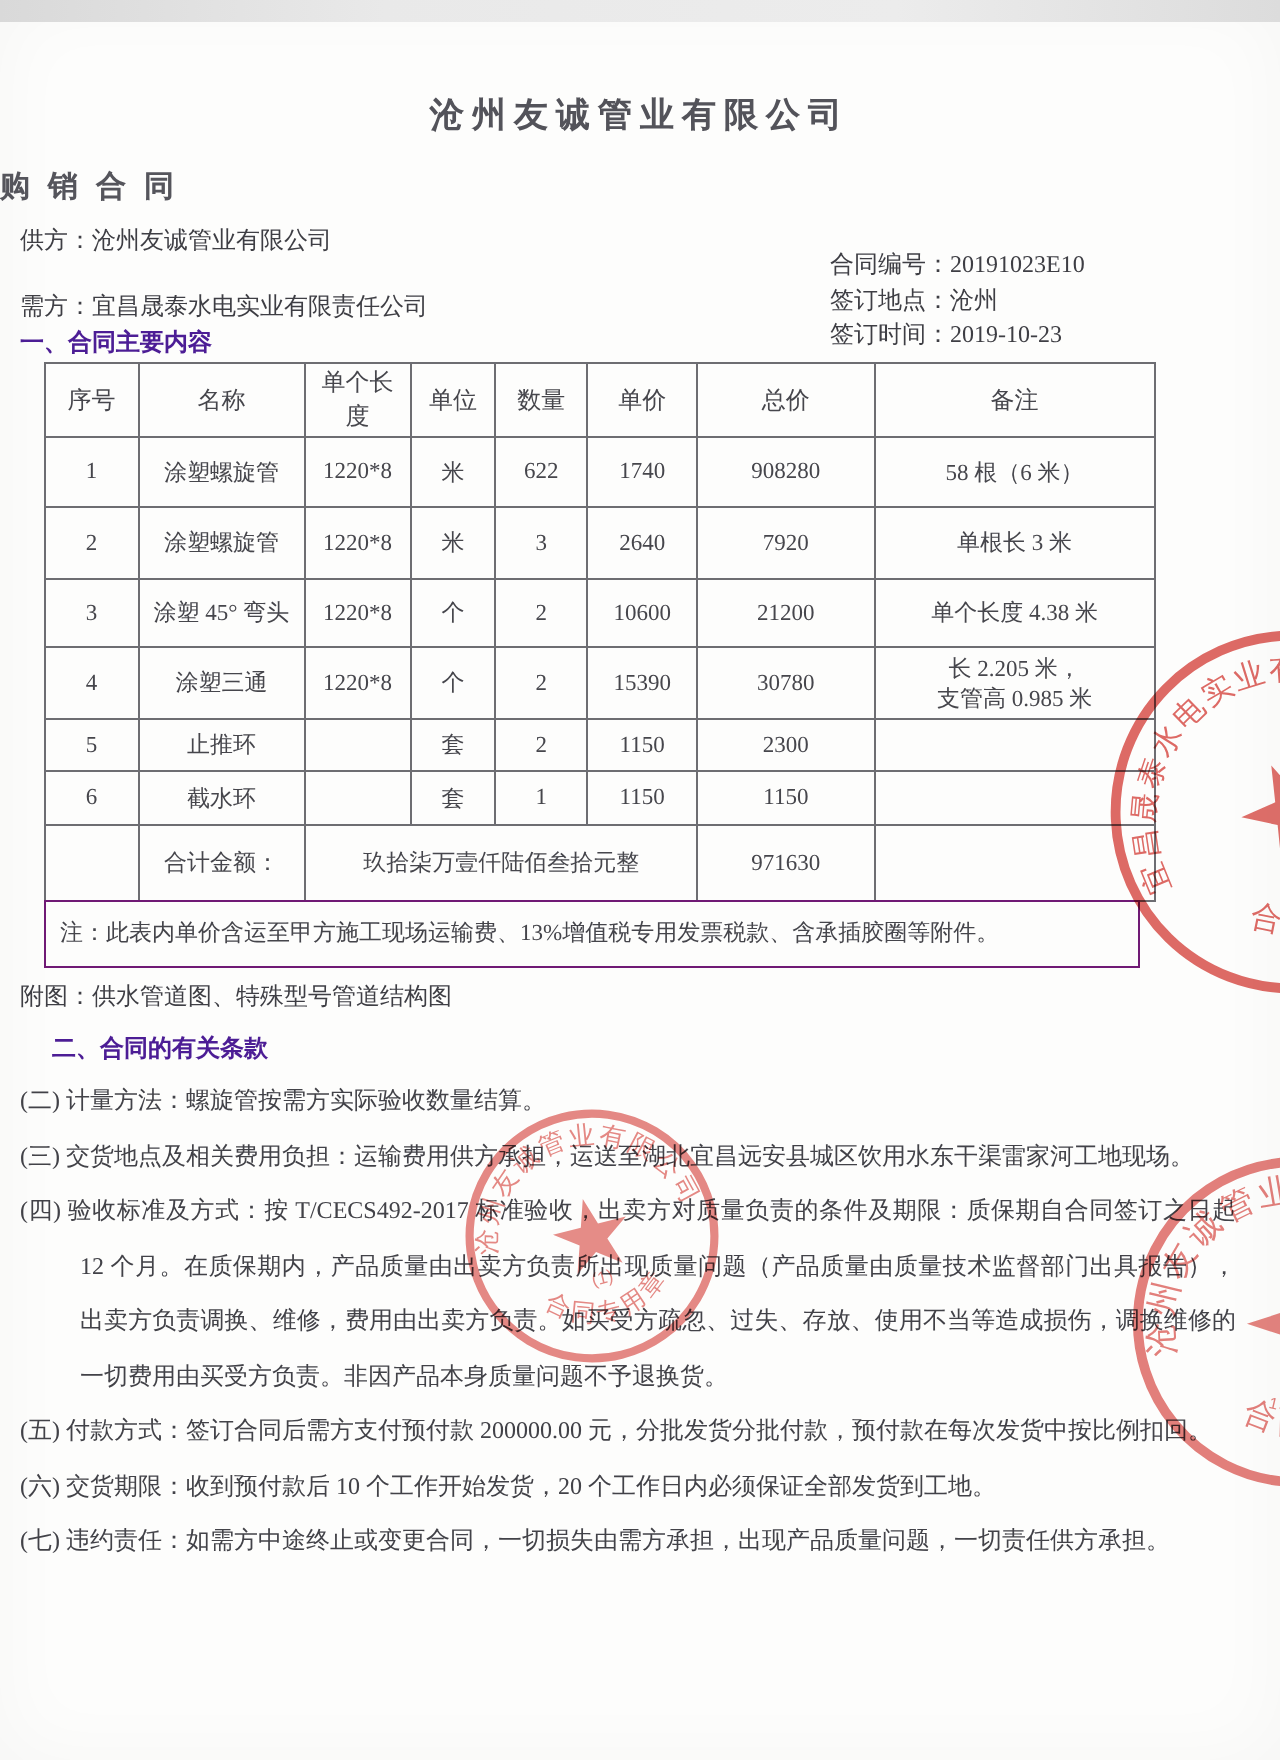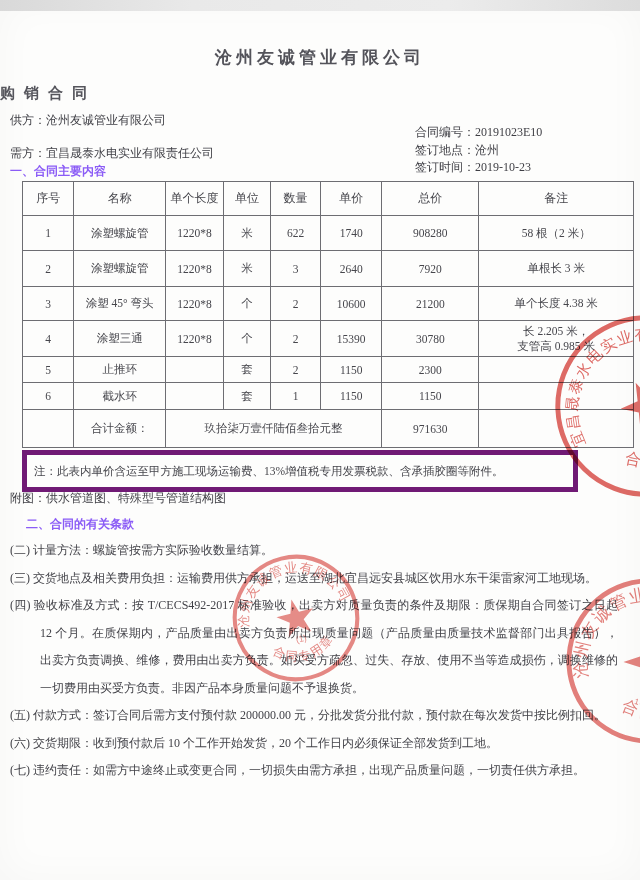--- a/index.html
+++ b/index.html
@@ -19,7 +19,7 @@
   .meta-left{position:absolute;left:10px;top:112px;font-size:12px;line-height:16px;}
   .meta-left .row{margin-bottom:17px;}
   .meta-right{position:absolute;left:415px;top:112px;font-size:12px;line-height:17.5px;margin-top:12px;}
-  .sec-heading{position:absolute;left:10px;font-size:12px;font-weight:600;color:#8b5cf6;}
+  .sec-heading{position:absolute;left:10px;font-size:12px;font-weight:600;color:#4c1d95;}
   #sec1{top:163px;}
   #sec2{top:516px;margin-left:16px;}
   table.goods{position:absolute;left:22px;top:181px;width:612px;border-collapse:collapse;

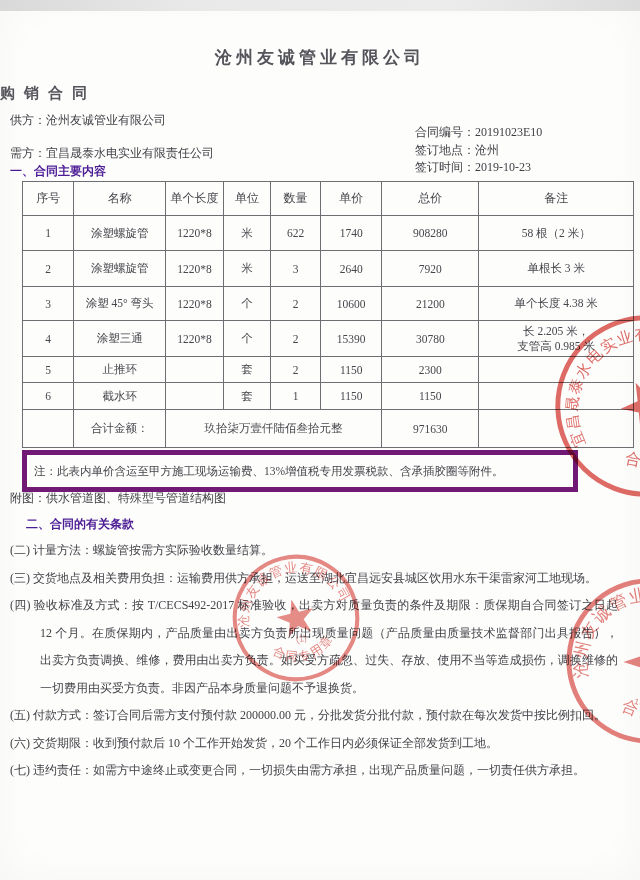--- a/index.html
+++ b/index.html
@@ -22,7 +22,7 @@
   .sec-heading{position:absolute;left:10px;font-size:12px;font-weight:600;color:#4c1d95;}
   #sec1{top:163px;}
   #sec2{top:516px;margin-left:16px;}
-  table.goods{position:absolute;left:22px;top:181px;width:612px;border-collapse:collapse;
+  table.goods{position:absolute;left:22px;top:181px;width:556px;border-collapse:collapse;
     table-layout:fixed;font-size:11.5px;color:#46464c;}
   table.goods td,table.goods th{border:1px solid #6d6d72;text-align:center;vertical-align:middle;
     padding:1px 2px;font-weight:normal;white-space:pre-line;overflow:hidden;}

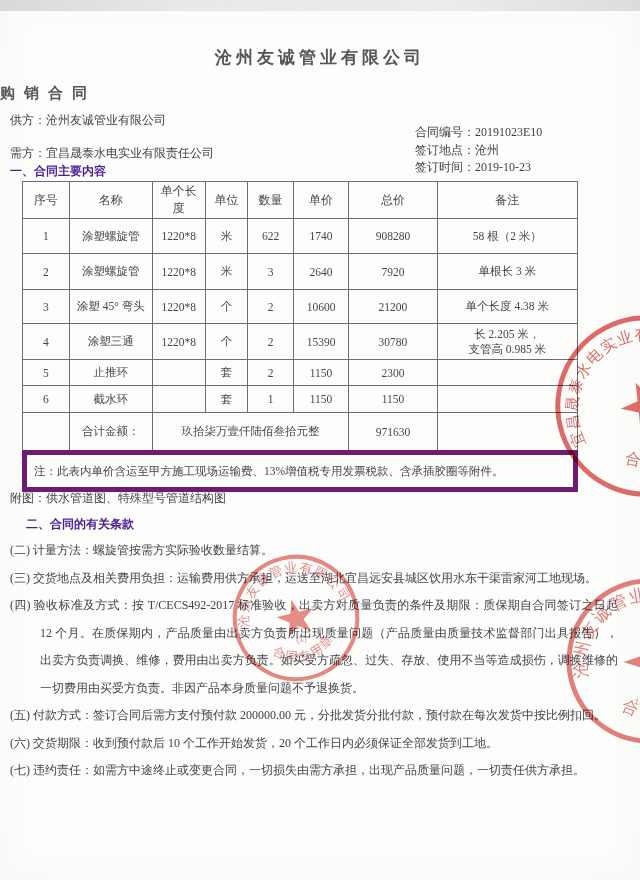--- a/index.html
+++ b/index.html
@@ -90,7 +90,7 @@
           <td>622</td>
           <td>1740</td>
           <td>908280</td>
-          <td>58 根（2 米）</td>
+          <td>58 根（6 米）</td>
         </tr>
         <tr style="height: 36px;">
           <td>2</td>

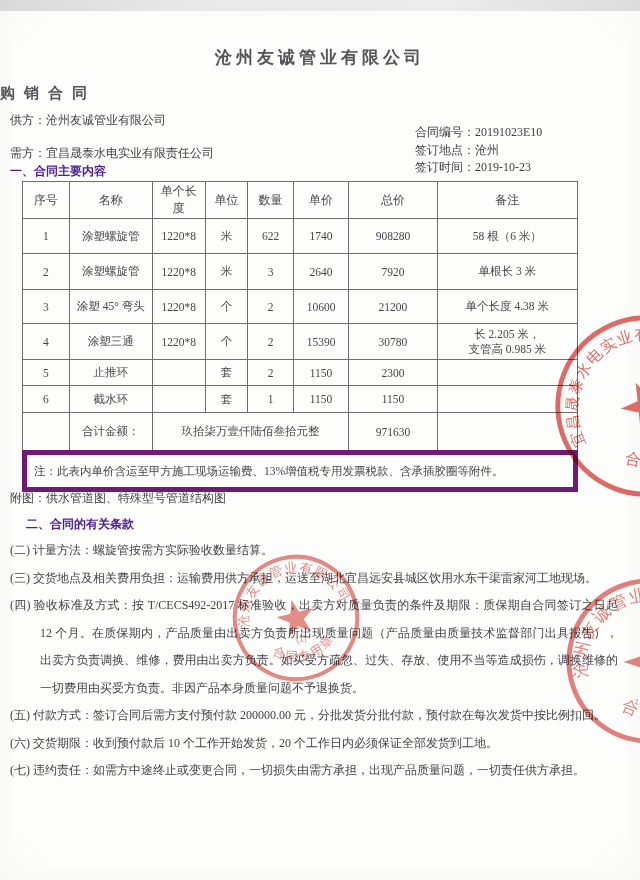--- a/index.html
+++ b/index.html
@@ -27,7 +27,7 @@
   table.goods td,table.goods th{border:1px solid #6d6d72;text-align:center;vertical-align:middle;
     padding:1px 2px;font-weight:normal;white-space:pre-line;overflow:hidden;}
   table.goods th{font-size:12px;}
-  .note-box{position:absolute;left:22px;top:450px;width:532px;border:5px solid #701a75;
+  .note-box{position:absolute;left:22px;top:450px;width:532px;border:1px solid #701a75;
     font-size:11.5px;padding:8px 7px;line-height:16px;color:#45454b;background:transparent;}
   .attachment-line{position:absolute;left:10px;top:490px;font-size:12px;}
   .terms{position:absolute;left:10px;top:537px;width:608px;font-size:12px;color:#424248;}

